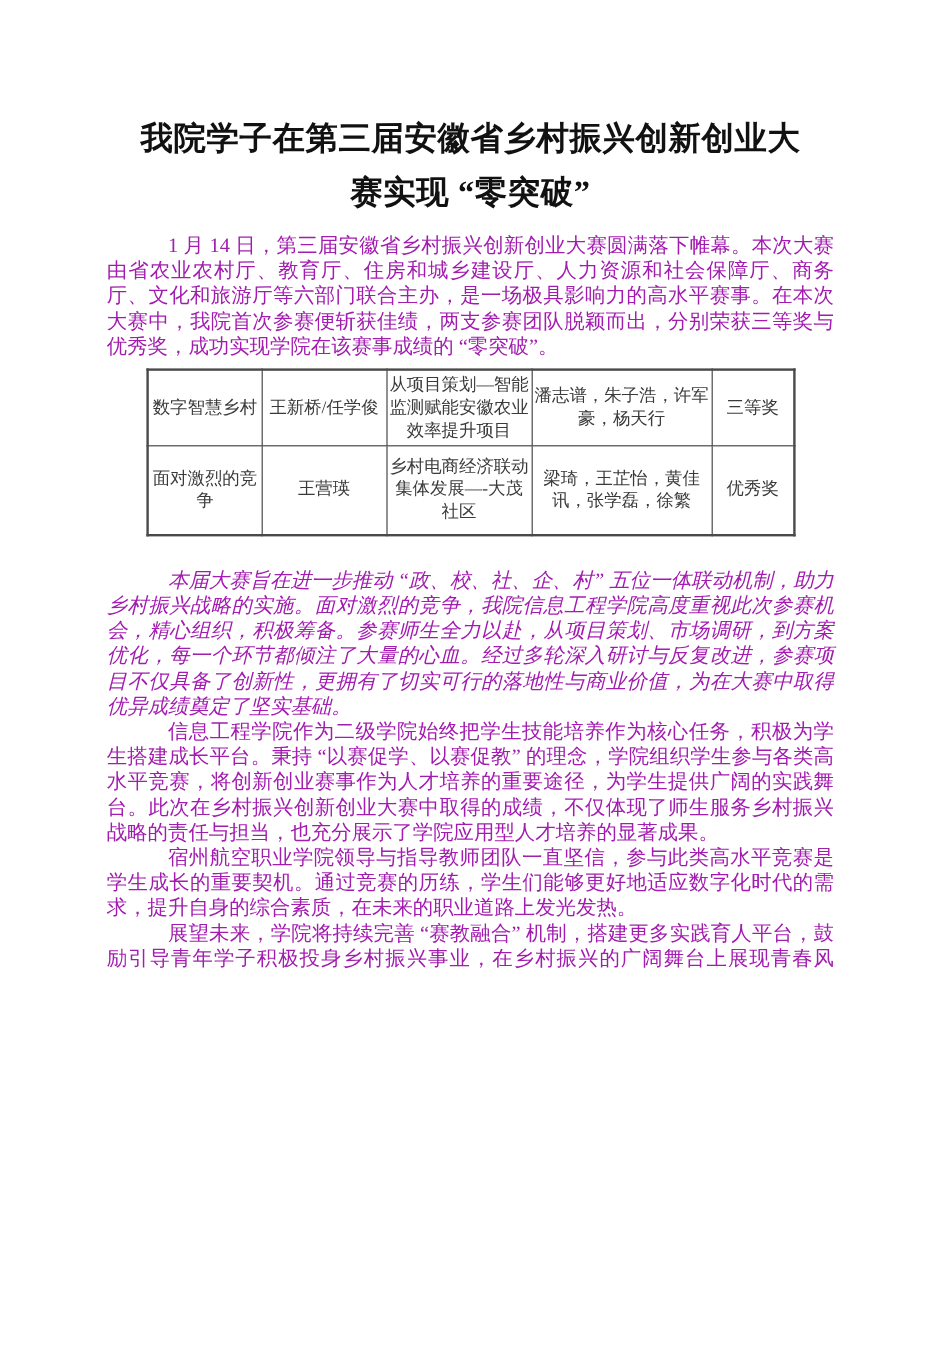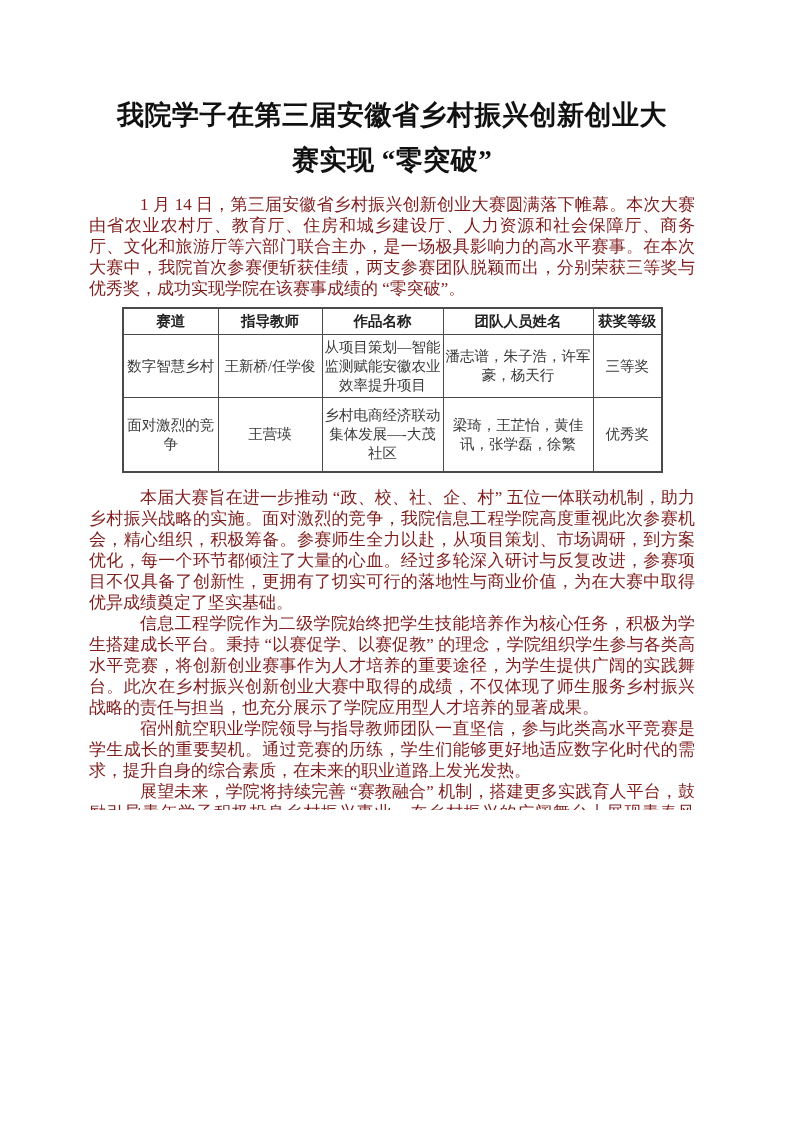--- a/index.html
+++ b/index.html
@@ -39,7 +39,7 @@
     line-height: 21px;
     text-align: justify;
     text-indent: 3em;
-    color: #7f1d1d;
+    color: #a21caf;
   }
   .para-after-table {
     margin-top: 14px;

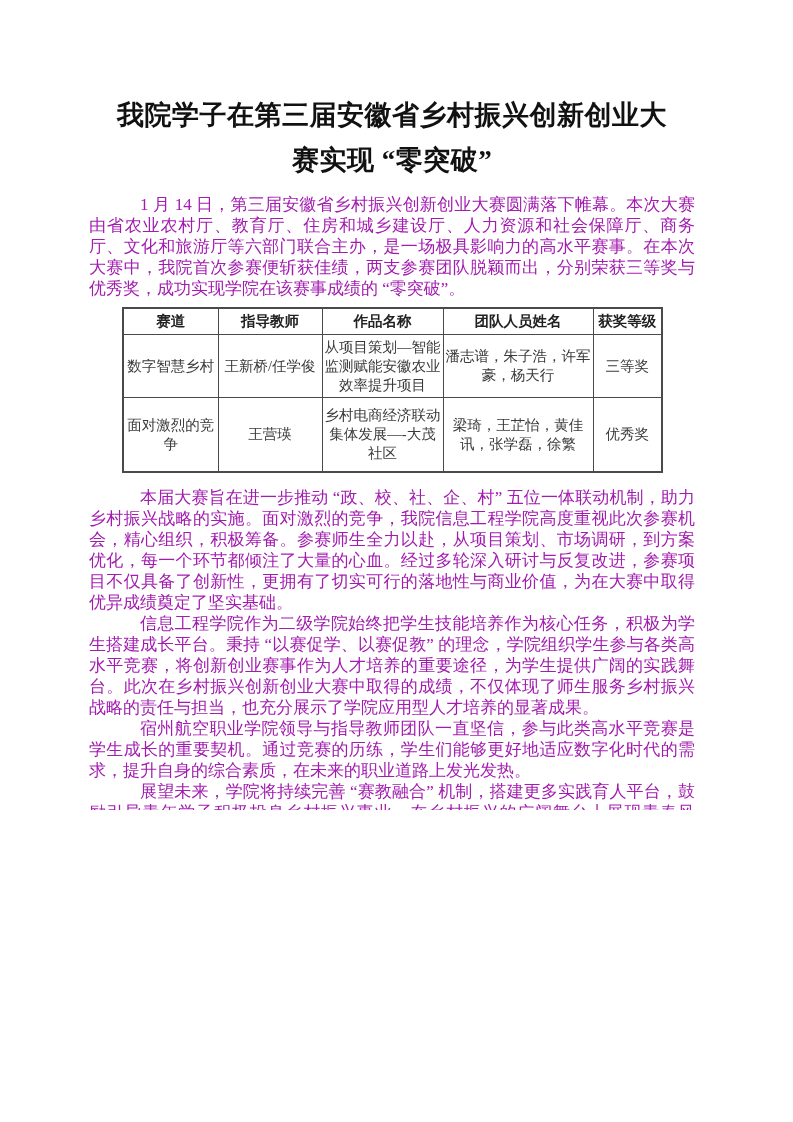--- a/index.html
+++ b/index.html
@@ -105,13 +105,6 @@
           <col class="c5">
       </colgroup>
       <tbody>
-          <tr>
-        <th>赛道</th>
-        <th>指导教师</th>
-        <th>作品名称</th>
-        <th>团队人员姓名</th>
-        <th>获奖等级</th>
-      </tr>
       <tr class="r1">
         <td>数字智慧乡村</td>
         <td>王新桥/任学俊</td>

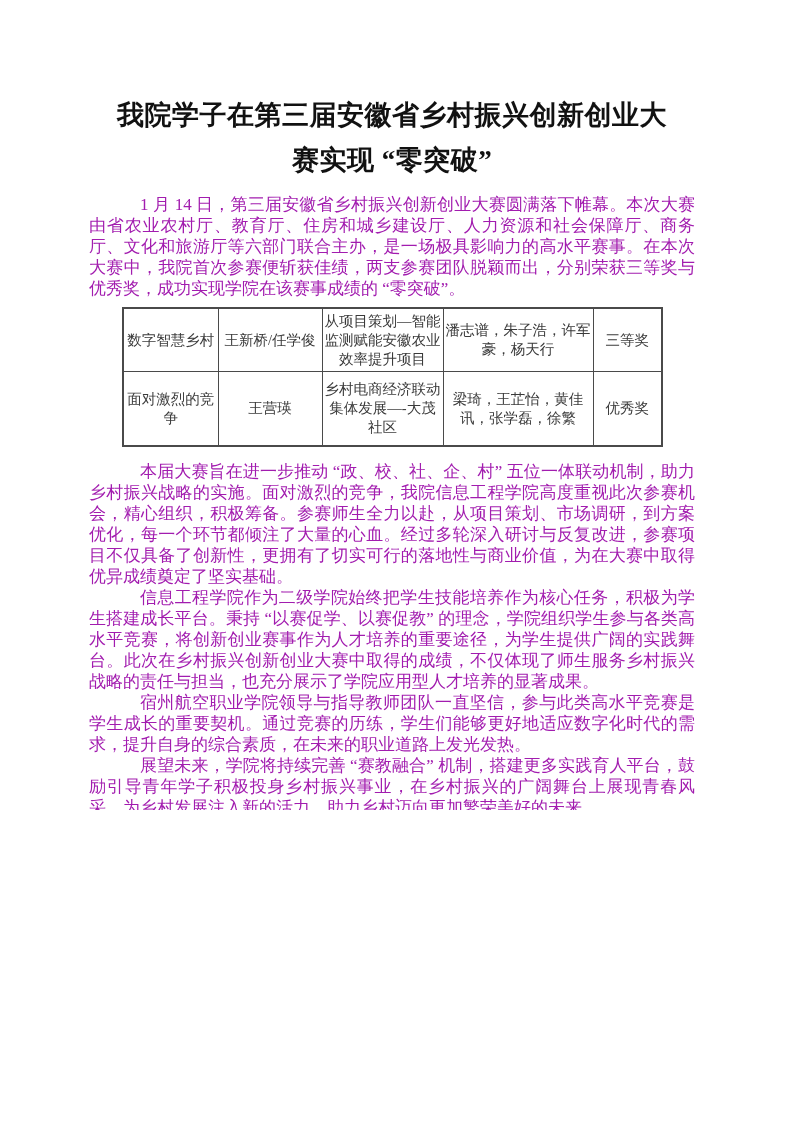--- a/index.html
+++ b/index.html
@@ -42,7 +42,8 @@
     color: #a21caf;
   }
   .para-after-table {
-    margin-top: 14px;
+    margin-top: 26px;
+    font-style: italic;
   }
   .table-caption {
     margin: 17px 0 0 36px;

